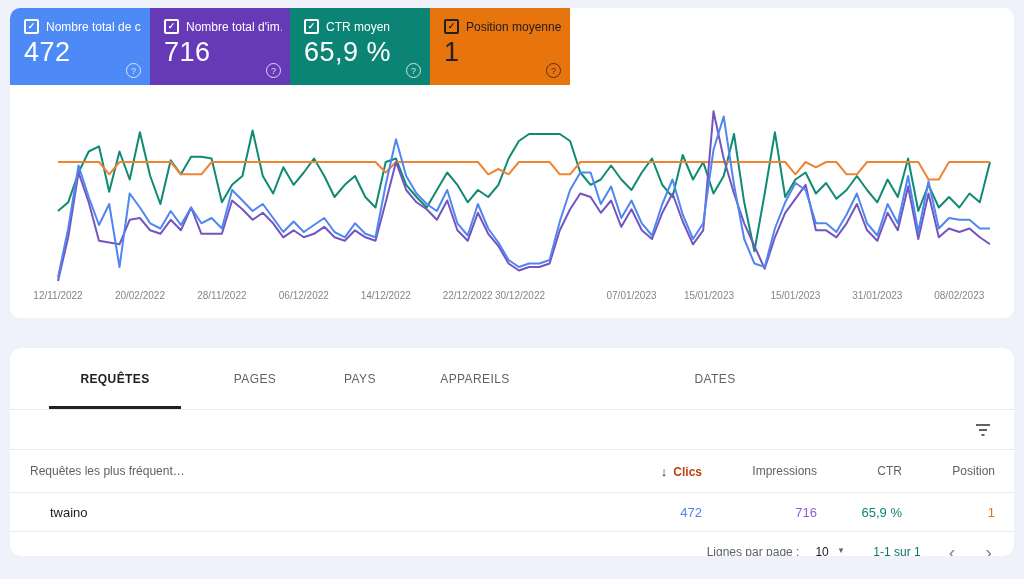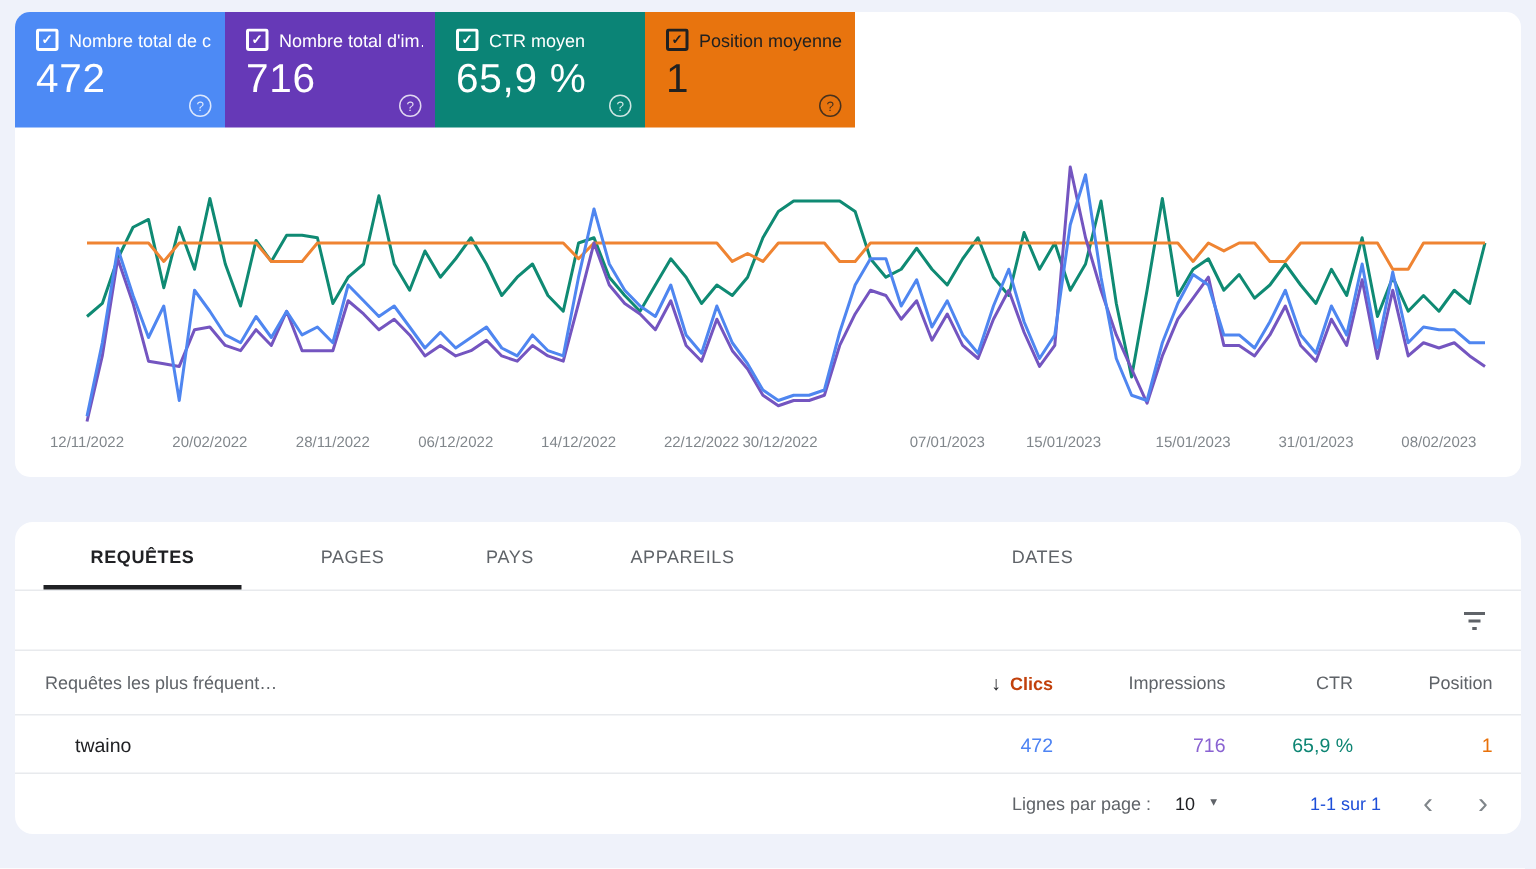--- a/index.html
+++ b/index.html
@@ -23,7 +23,7 @@
   .x-labels span{position:absolute;transform:translateX(-50%);font-size:10px;color:#80868b;white-space:nowrap;}
   
   .table-card{left:10px;top:348px;width:1004px;height:208px;border-radius:12px;overflow:hidden;}
-  .tabs{display:flex;height:46px;border-bottom:1px solid #e8eaed;box-sizing:border-box;}
+  .tabs{display:flex;height:62px;border-bottom:1px solid #e8eaed;box-sizing:border-box;padding-left:20px;}
   .tab{position:relative;display:flex;align-items:center;justify-content:center;
     font-size:12px;letter-spacing:.4px;color:#5f6368;cursor:pointer;white-space:nowrap;}
   .tab:nth-child(1){width:170px}.tab:nth-child(2){width:110px}.tab:nth-child(3){width:100px}

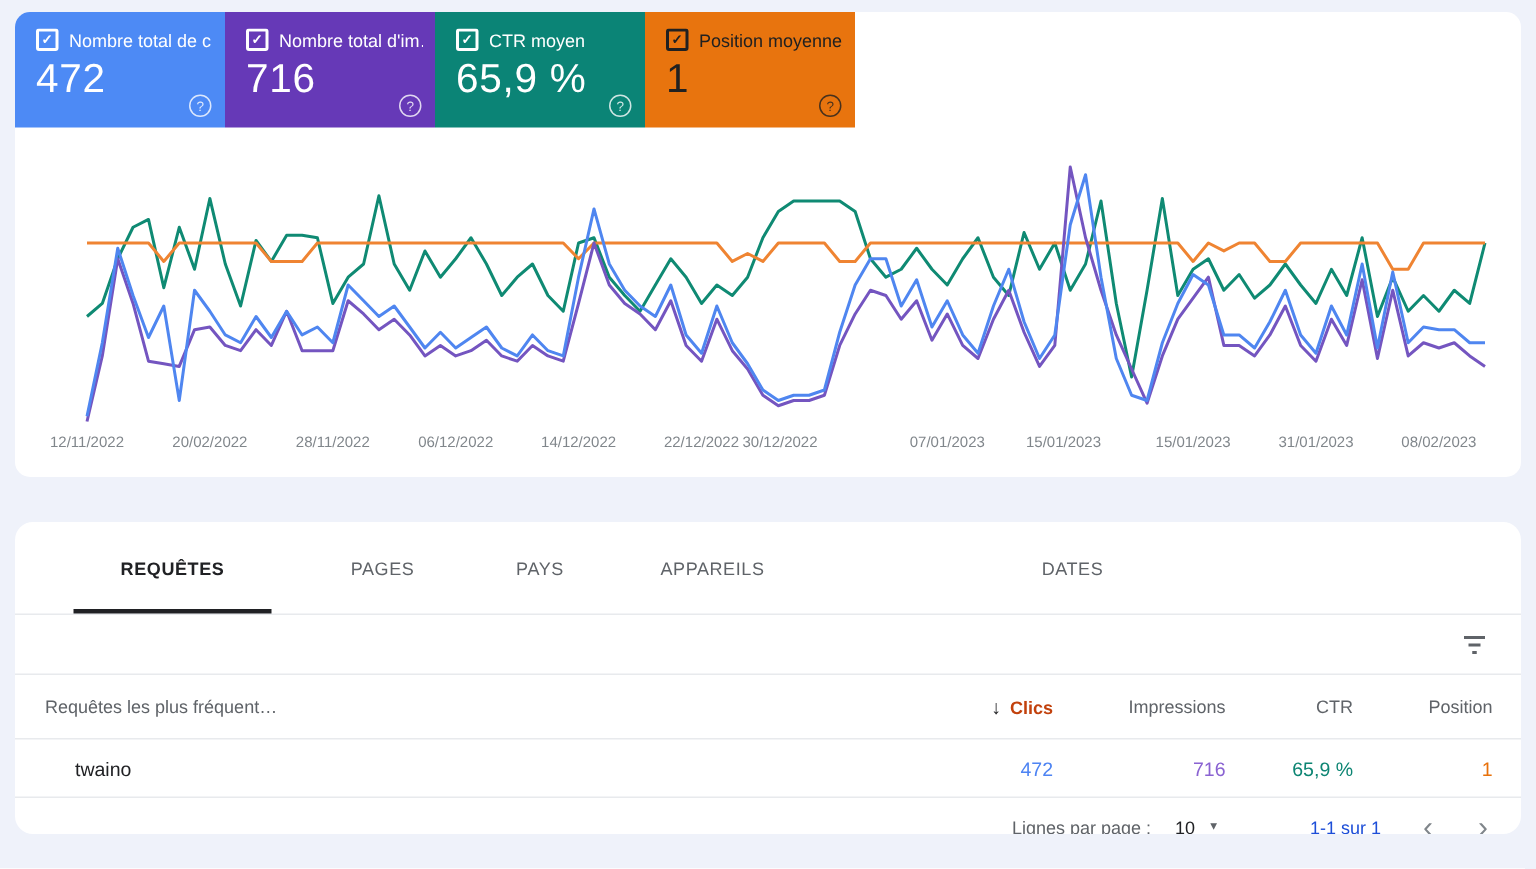--- a/index.html
+++ b/index.html
@@ -44,7 +44,7 @@
     font-size:12px;color:#5f6368;padding-right:16px;}
   .rpp{display:flex;align-items:flex-start;gap:10px;margin:0 30px 0 16px;cursor:pointer;color:#202124;}
   .caret{font-size:9px;color:#5f6368;}
-  .range{color:#1d4ed8;margin-left:32px;}
+  .range{color:#0f766e;}
   .chev{font-size:20px;color:#80868b;line-height:1;cursor:pointer;padding:0 6px;}
   .chev.prev{margin-left:22px;}
   .chev.next{margin-left:18px;}

